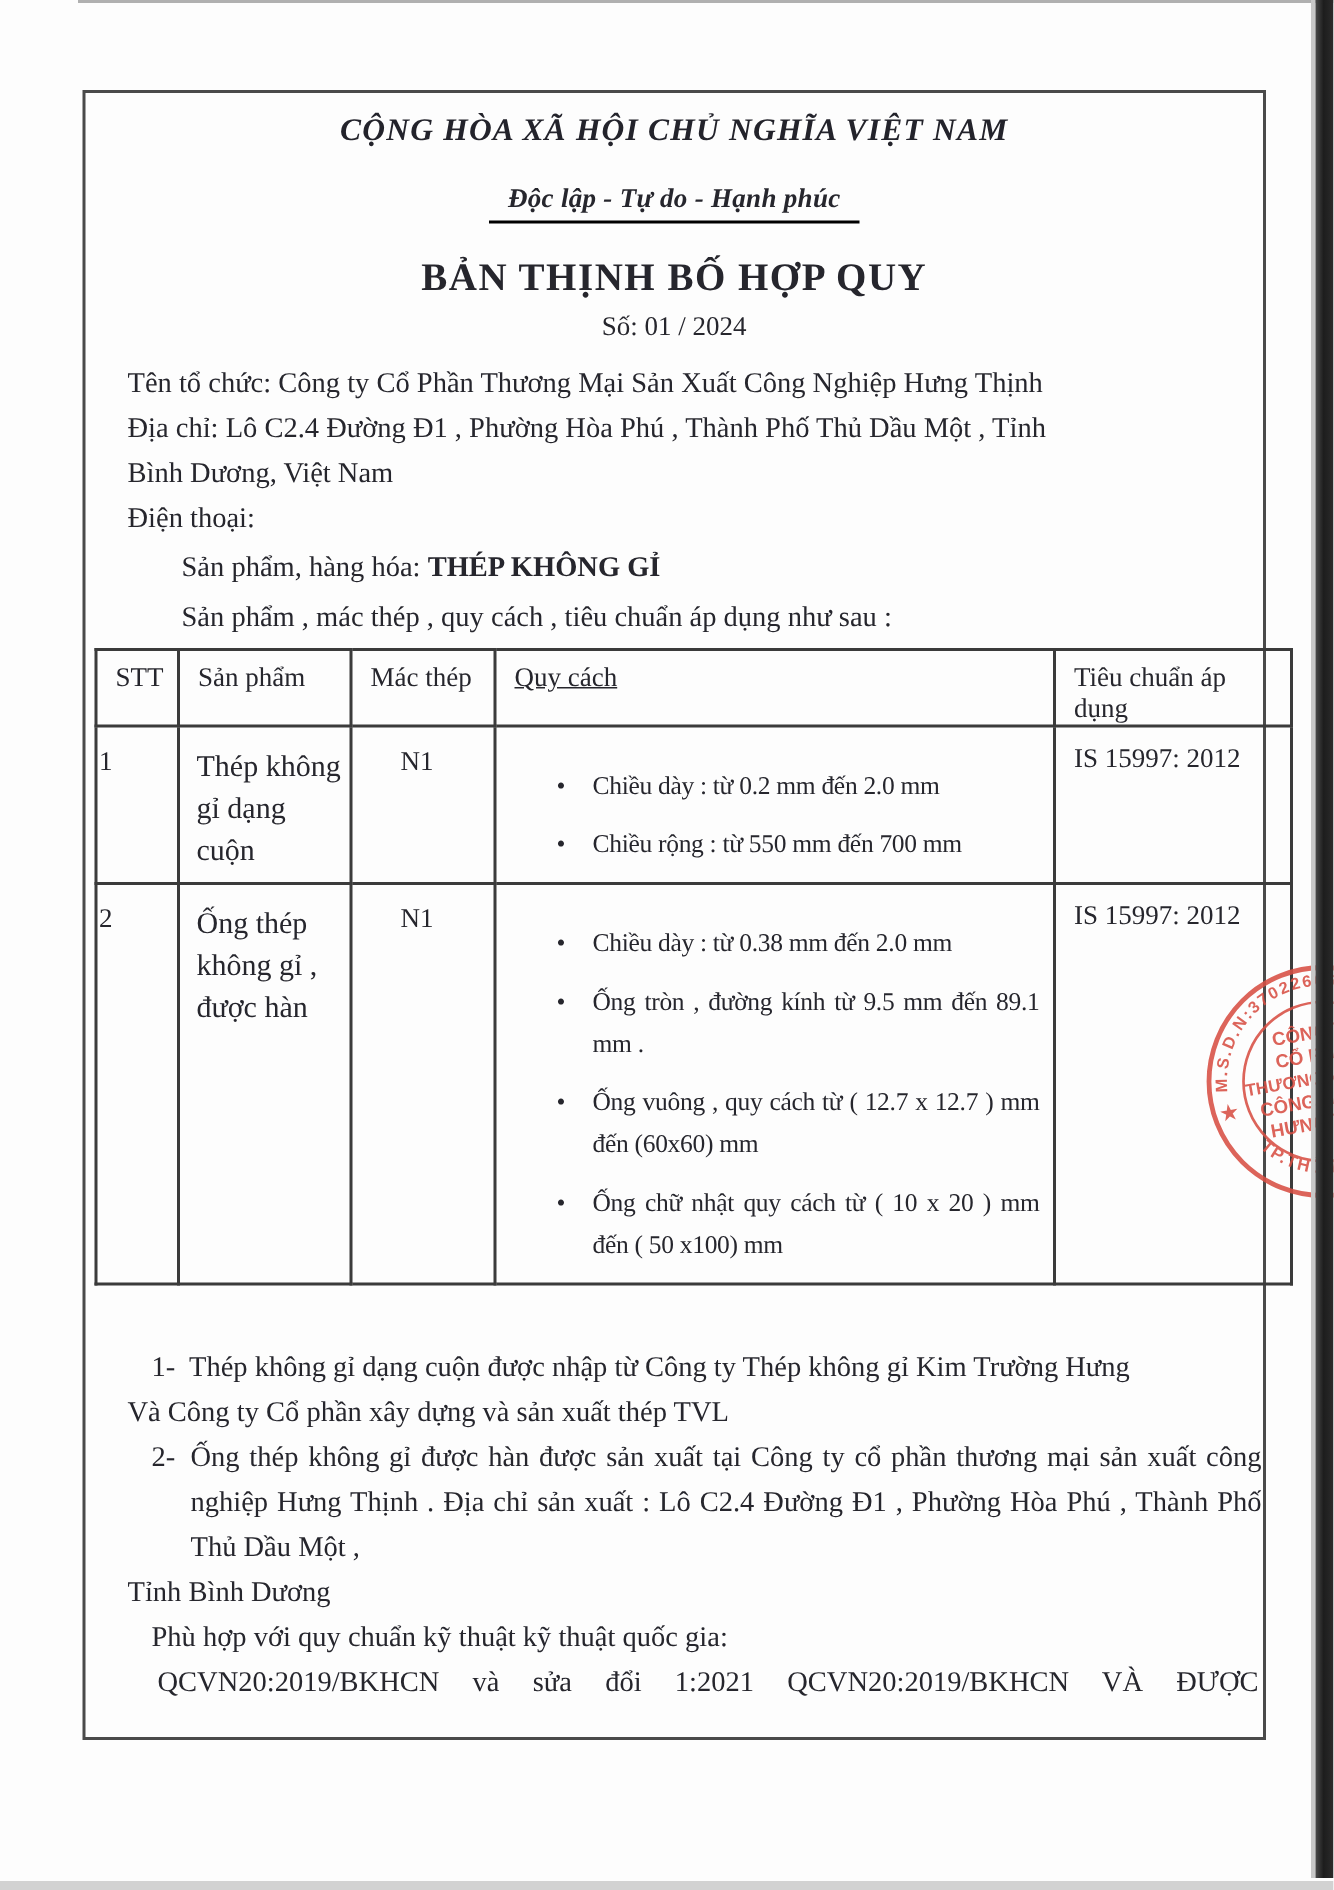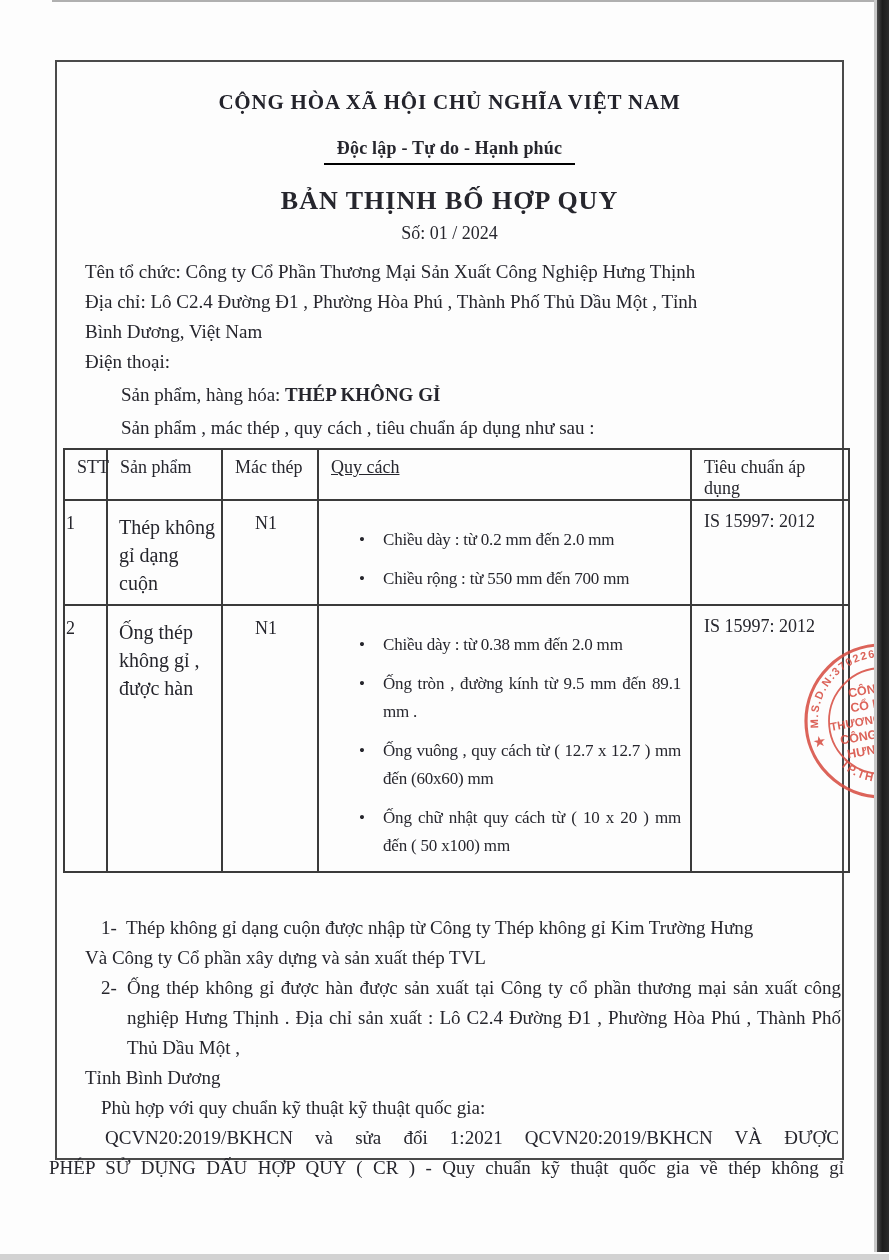--- a/index.html
+++ b/index.html
@@ -16,7 +16,7 @@
   .frame{position:absolute;left:55px;top:60px;width:789px;height:1100px;
          border:2px solid #4a4a4a;box-sizing:border-box;background:transparent;}
 
-  .hdr{ text-align:center;margin-top:28px;}
+  .hdr{ text-align:center;margin-top:12px;font-style:italic;}
   .national{font-weight:bold;font-size:21px;letter-spacing:.8px;color:#23232b;}
   .motto{display:inline-block;font-weight:bold;font-size:18px;letter-spacing:.2px;
          margin-top:5px;padding:0 13px 4px 13px;border-bottom:2px solid #000000;}

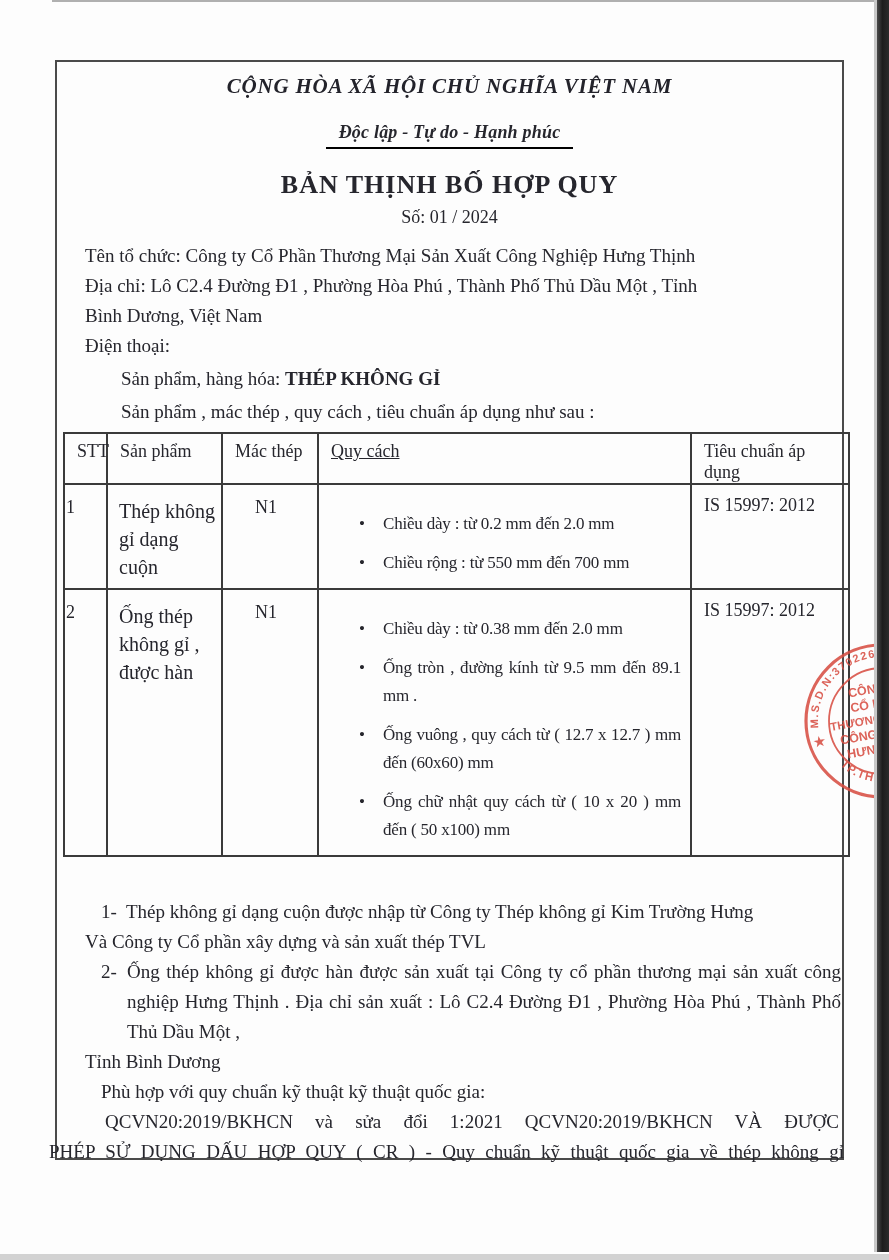--- a/index.html
+++ b/index.html
@@ -32,7 +32,7 @@
              font-size:18px;color:#26262d;}
   table.spec th, table.spec td{border:2px solid #3b3b3b;vertical-align:top;font-weight:normal;
              text-align:left;box-sizing:border-box;}
-  th.c1{width:43px;} th.c2{width:115px;} th.c3{width:96px;} th.c4{width:373px;text-decoration:underline;} th.c5{width:158px;}
+  th.c1{width:55px;} th.c2{width:115px;} th.c3{width:96px;} th.c4{width:373px;text-decoration:underline;} th.c5{width:158px;}
   table.spec th{height:38px;padding:7px 6px 0 12px;}
   th.c1{text-align:center;padding-left:0;}
   td.stt{text-align:center;padding-top:12px;}

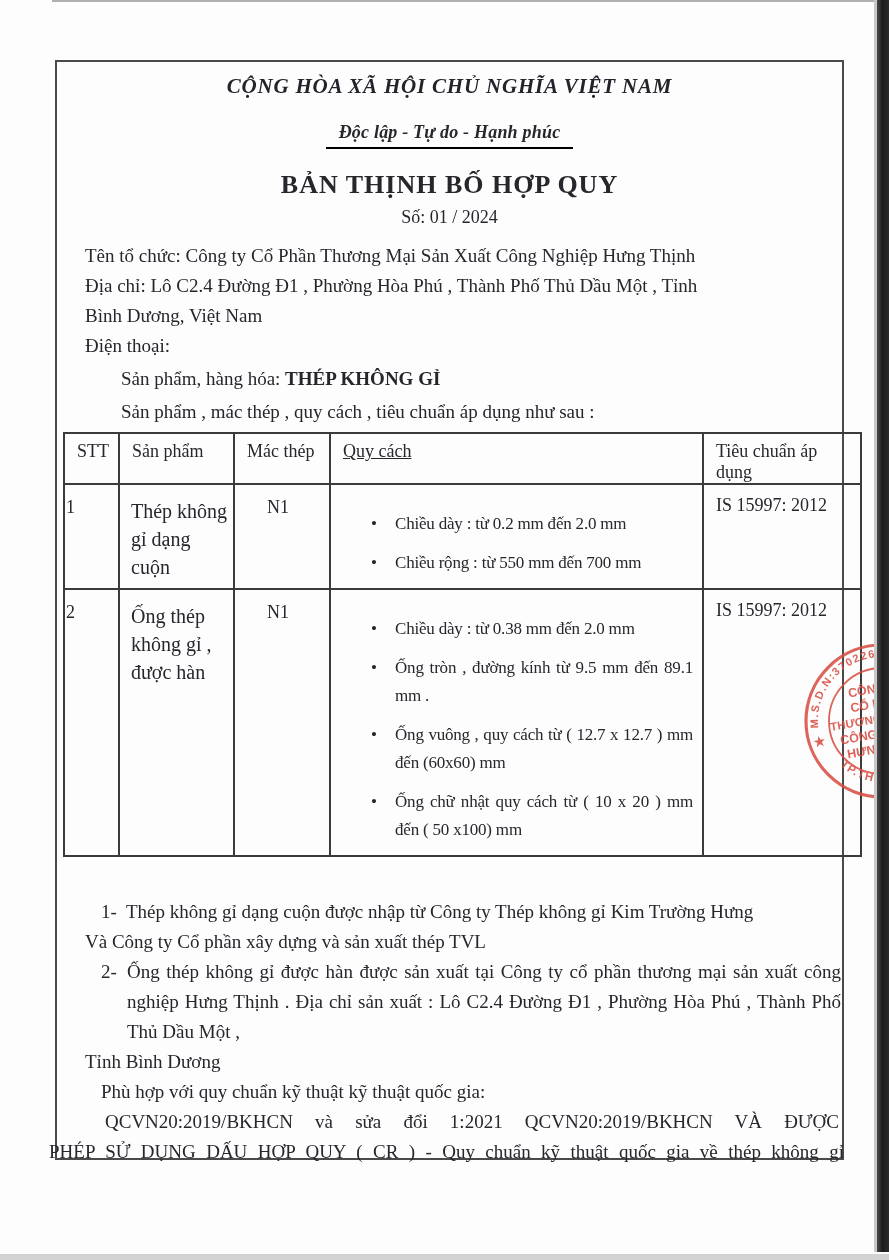--- a/index.html
+++ b/index.html
@@ -133,7 +133,6 @@
     <div class="province">Tỉnh Bình Dương</div>
     <div class="conformity">Phù hợp với quy chuẩn kỹ thuật kỹ thuật quốc gia:</div>
     <div class="reg1">QCVN20:2019/BKHCN và sửa đổi 1:2021 QCVN20:2019/BKHCN VÀ ĐƯỢC</div>
-    <div class="reg2">PHÉP SỬ DỤNG DẤU HỢP QUY ( CR ) - Quy chuẩn kỹ thuật quốc gia về thép không gỉ</div>
   </div>
 
 </div>

